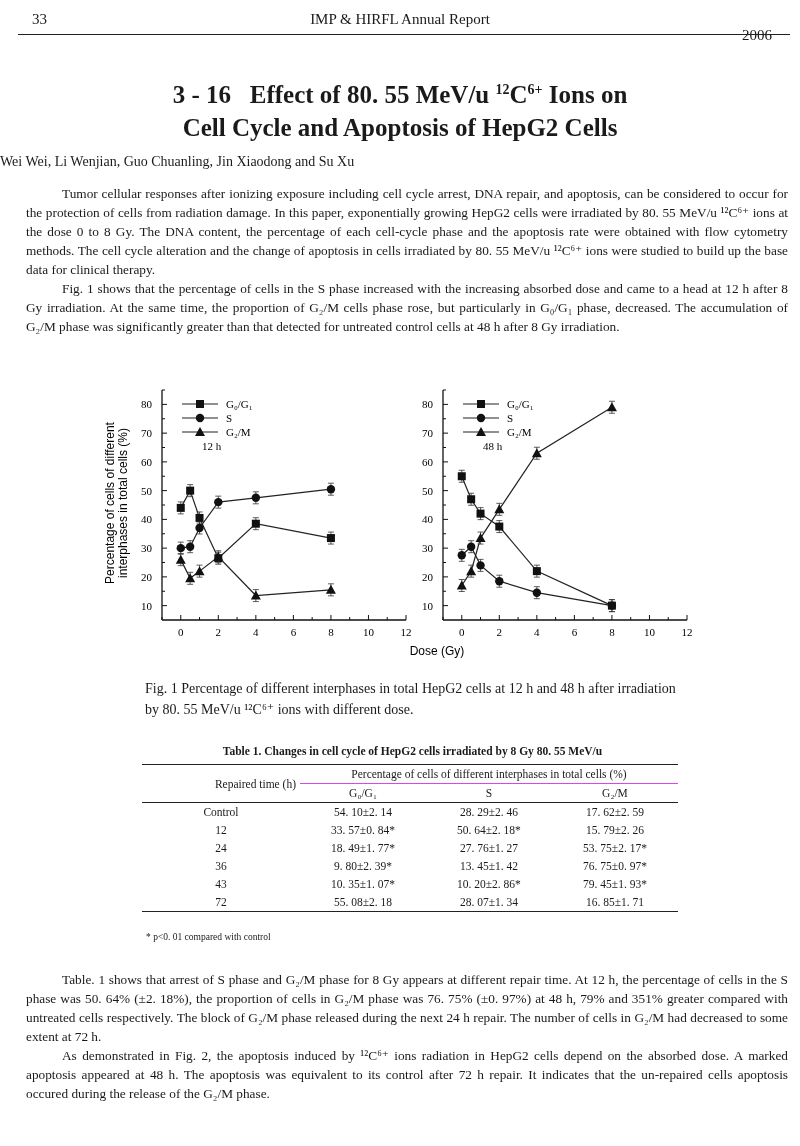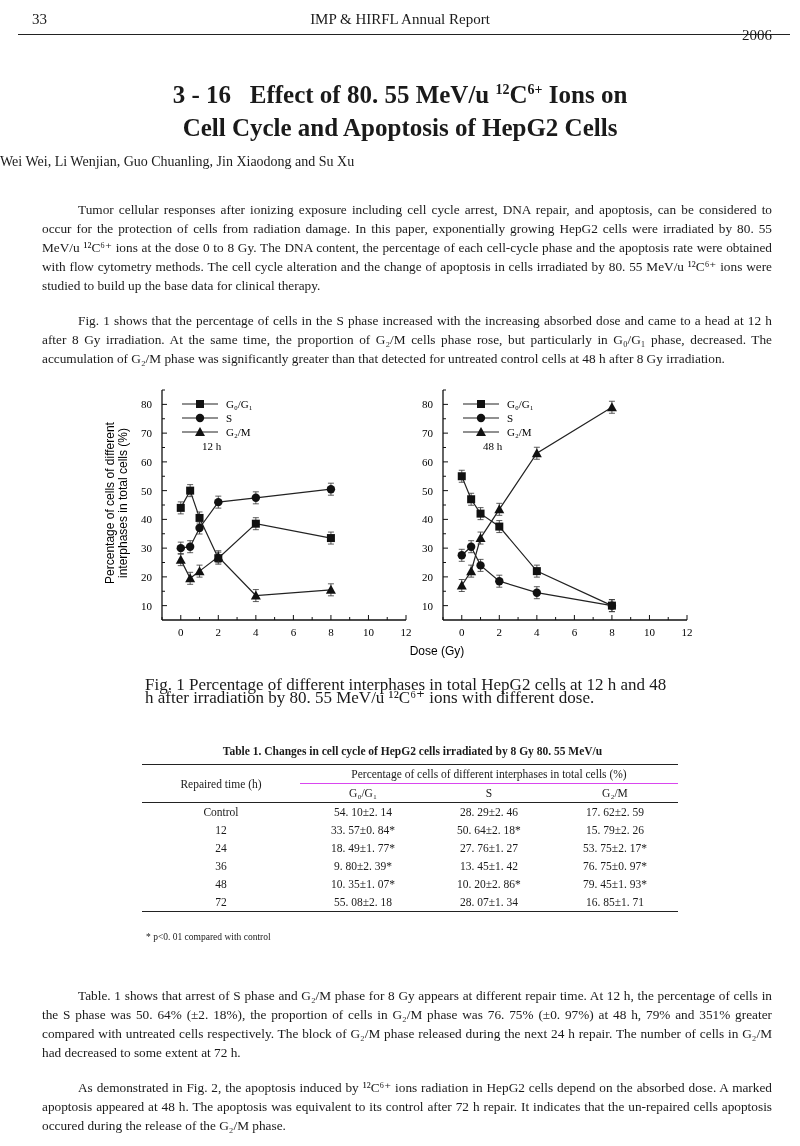--- a/index.html
+++ b/index.html
@@ -15,7 +15,7 @@
   .title sup { font-size: 14px; }
   .authors { left: 0; right: 0; top: 154px; text-align: left; font-size: 14px; }
   .para { left: 26px; right: 12px; font-size: 13.3px; line-height: 19px; text-align: justify; }
-  .para p { margin: 16px; text-indent: 36px; }
+  .para p { margin: 0; text-indent: 36px; }
   sub, sup { font-size: 9px; line-height: 0; }
   .fig-area { left: 100px; top: 385px; width: 600px; height: 280px; }
   .fig-caption { left: 145px; right: 124px; top: 678px; font-size: 17px; line-height: 13px; }

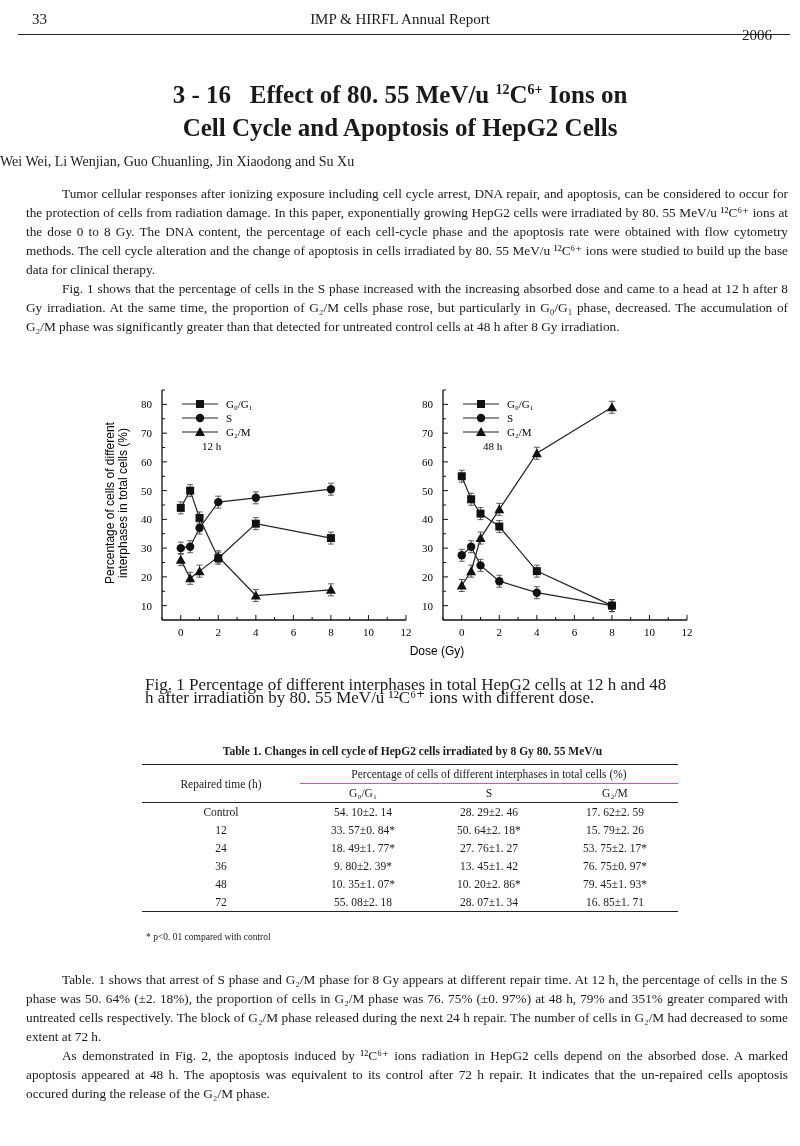--- a/index.html
+++ b/index.html
@@ -18,7 +18,7 @@
   .para p { margin: 0; text-indent: 36px; }
   sub, sup { font-size: 9px; line-height: 0; }
   .fig-area { left: 100px; top: 385px; width: 600px; height: 280px; }
-  .fig-caption { left: 145px; right: 124px; top: 678px; font-size: 17px; line-height: 13px; }
+  .fig-caption { left: 145px; right: 124px; top: 678px; font-size: 14px; line-height: 21px; }
   .table-title { left: 140px; right: 115px; top: 732px; font-size: 11.5px; font-weight: bold; text-align: center; line-height: 15px; margin-top: 12px; }
   table.data { position: absolute; left: 142px; top: 764px; width: 536px; border-collapse: collapse; font-size: 11.5px; }
   table.data td, table.data th { text-align: center; padding: 1px 4px; font-weight: normal; height: 16px; }

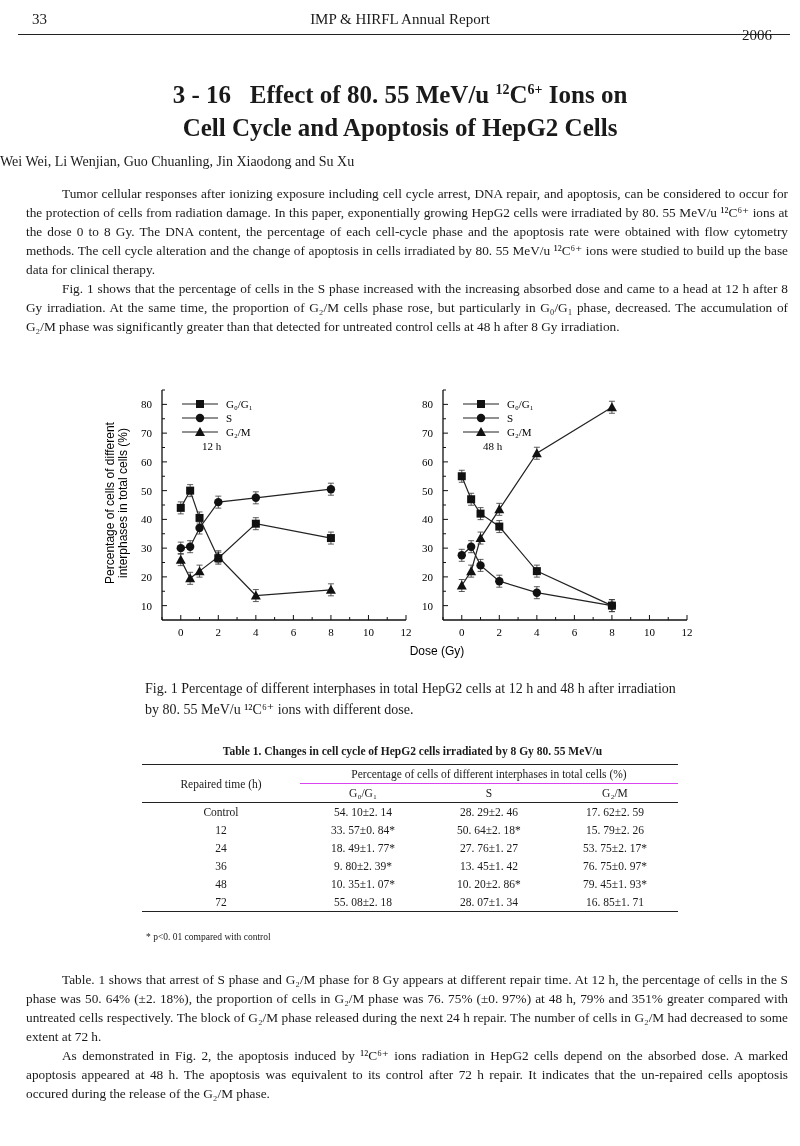--- a/index.html
+++ b/index.html
@@ -340,7 +340,7 @@
 <table class="data">
   <thead>
     <tr class="h1">
-      <th rowspan="2" style="border-bottom:1.5px solid #222;width:150px;">Repaired time (h)</th>
+      <th rowspan="2" style="border-bottom:1.5px solid #222;width:150px;text-align:right;">Repaired time (h)</th>
       <th colspan="3" class="grp">Percentage of cells of different interphases in total cells (%)</th>
     </tr>
     <tr class="h2">

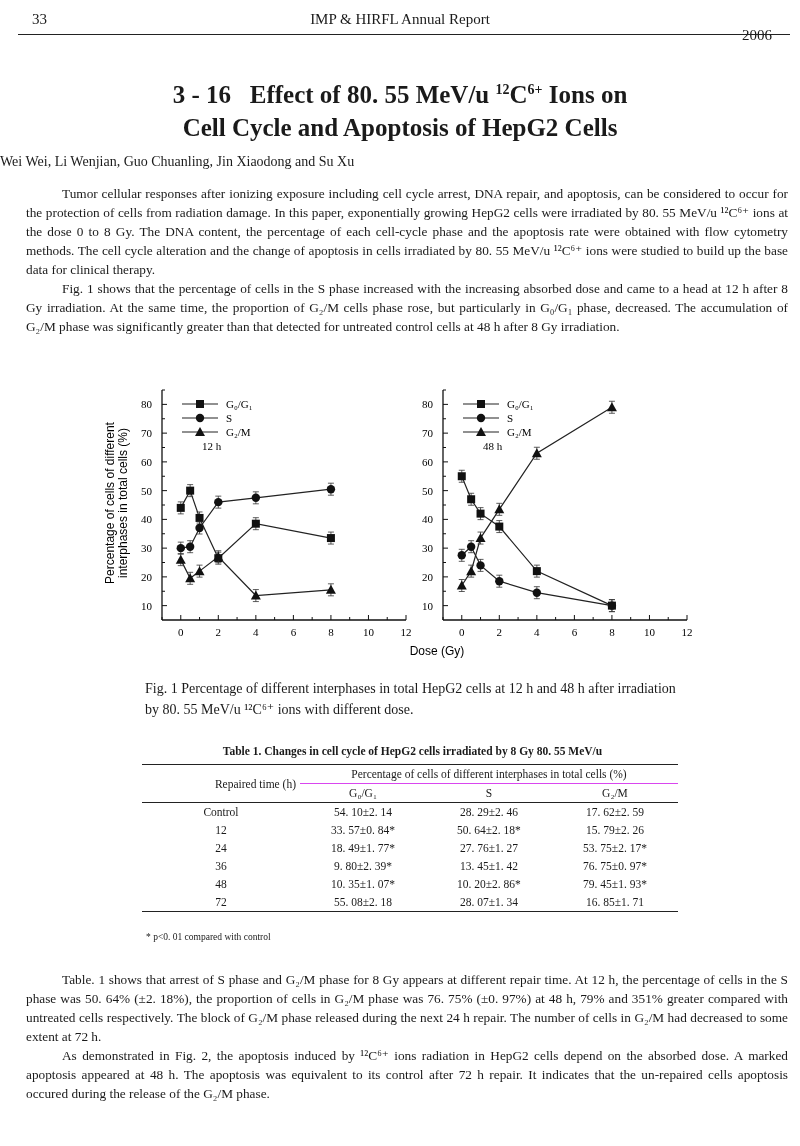--- a/index.html
+++ b/index.html
@@ -375,7 +375,7 @@
         <td>76. 75±0. 97*</td>
       </tr>
     <tr>
-        <td>48</td>
+        <td>43</td>
         <td>10. 35±1. 07*</td>
         <td>10. 20±2. 86*</td>
         <td>79. 45±1. 93*</td>

